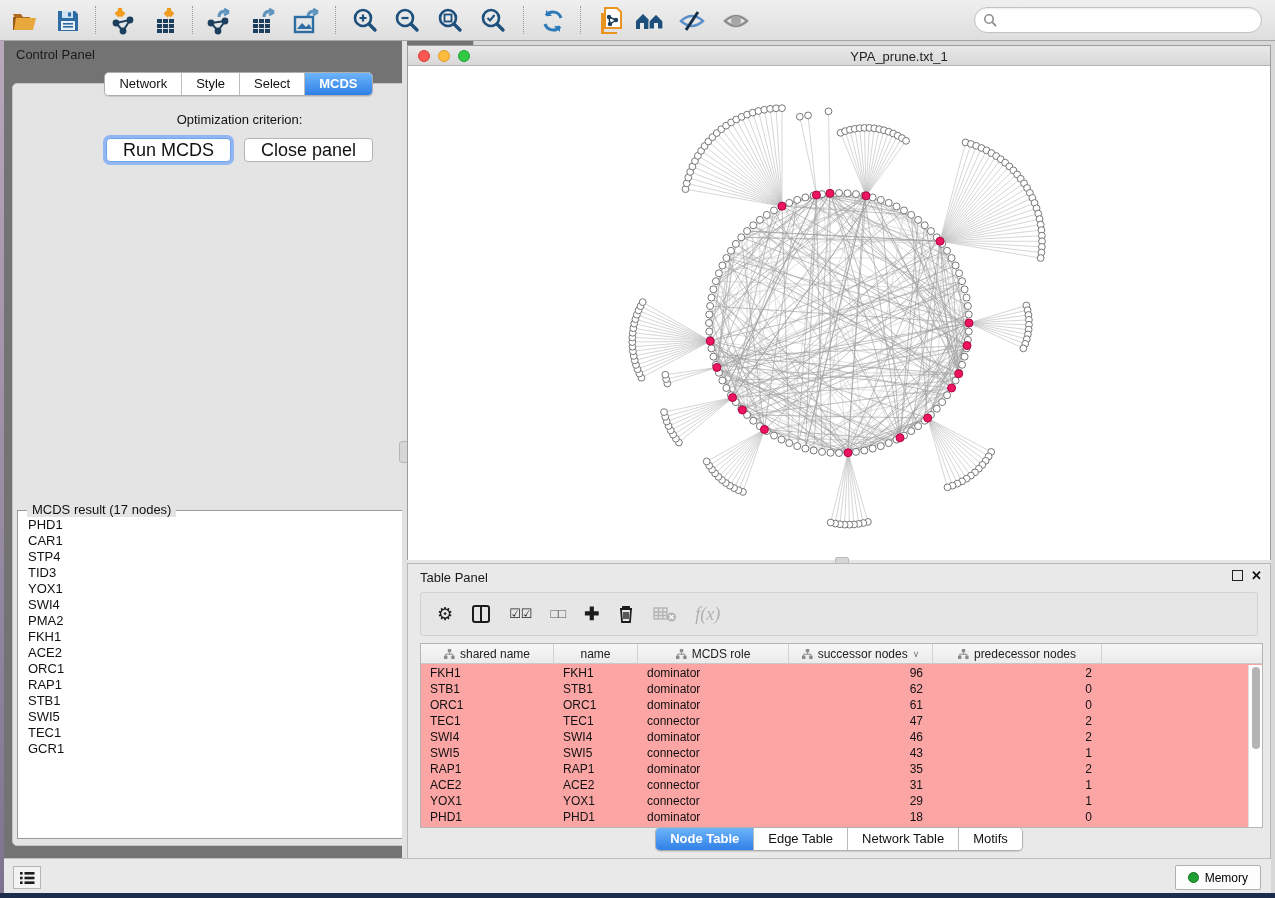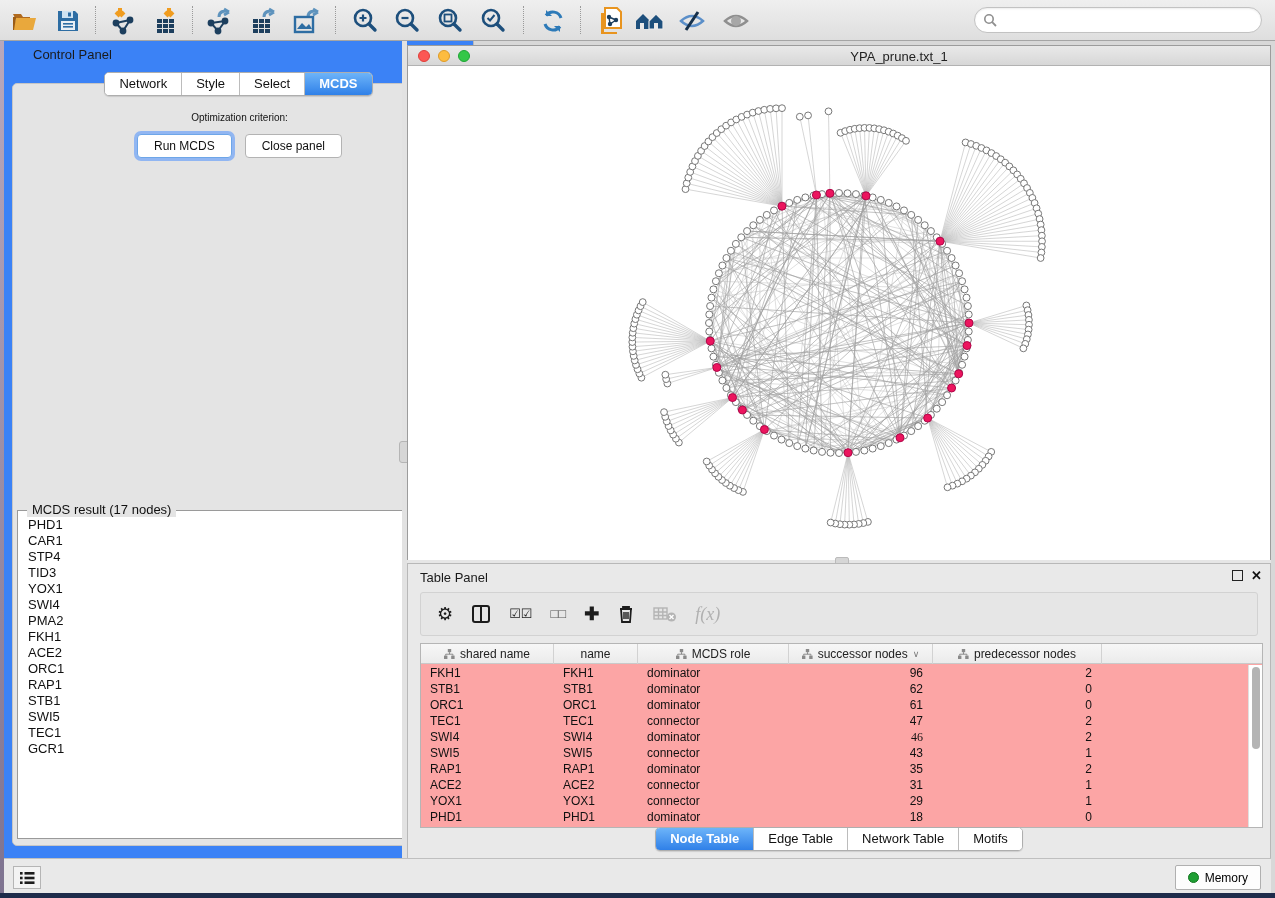--- a/index.html
+++ b/index.html
@@ -18,7 +18,7 @@
   .search input { border:none; outline:none; flex:1; font-size:12px; font-family:"Liberation Sans",sans-serif; background:transparent; margin-left:5px; }
 
   
-  .control-panel { position:absolute; left:4px; top:41px; width:470px; height:817px; background:#3b82f6; border-right:1px solid #b8b8b8;padding-left:17px; }
+  .control-panel { position:absolute; left:4px; top:41px; width:470px; height:817px; background:#737373; border-right:1px solid #b8b8b8; }
   .panel-header { position:relative; height:26px; padding:6px 10px 0 12px; font-size:13px; color:#1a1a1a; }
   .win-icons { position:absolute; right:8px; top:6px; display:flex; gap:8px; align-items:center; }
   .float-icon { width:11px; height:11px; border:1.5px solid #222; display:inline-block; }

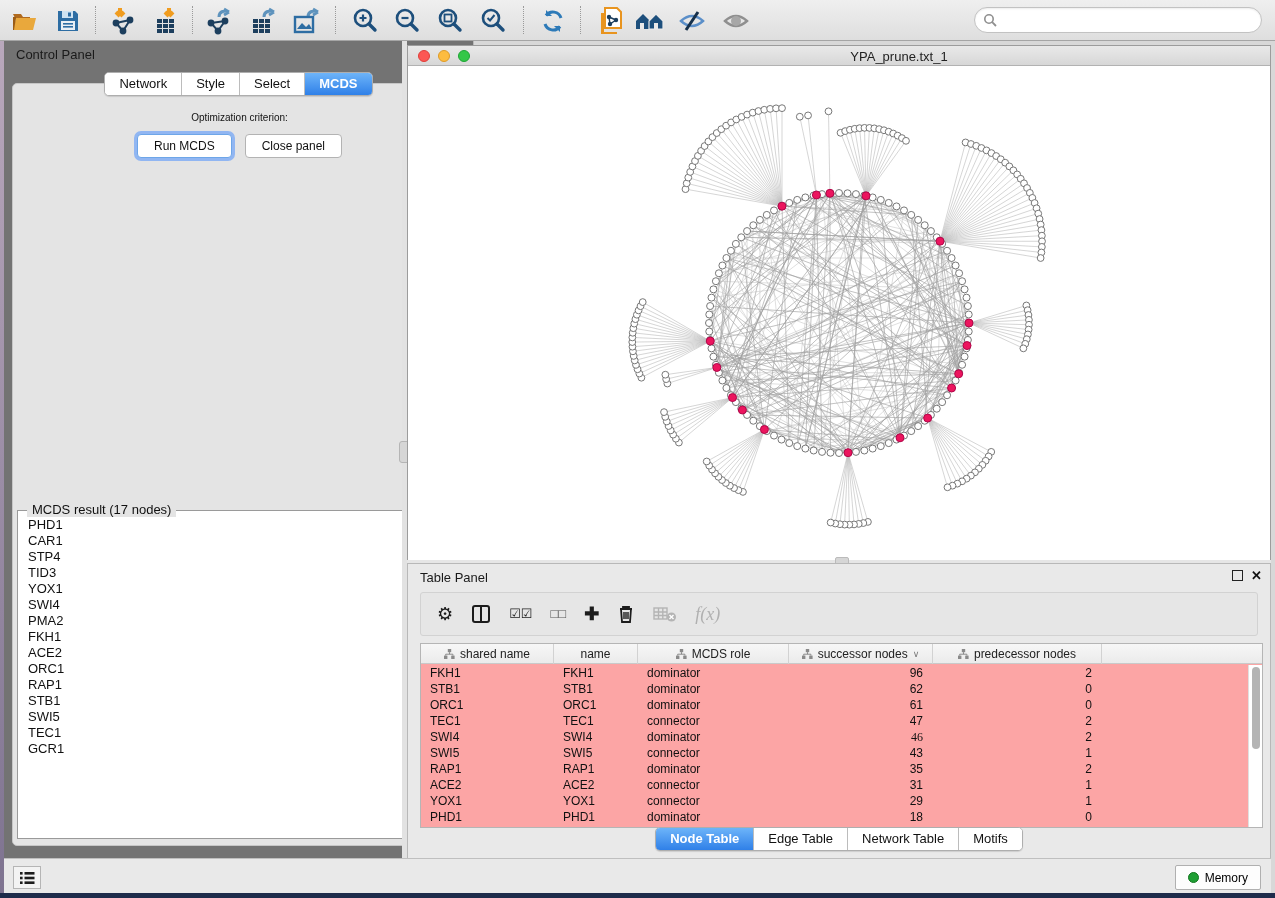--- a/index.html
+++ b/index.html
@@ -29,7 +29,7 @@
   .seg:last-child { border-right:none; }
   .seg.sel { background:linear-gradient(#6db4f9,#2f80e8); color:#fff;font-weight:bold; }
   .cp-group { position:absolute; left:8px; right:6px; top:42px; bottom:12px; background:#e4e4e4; border:1px solid #c6c6c6; border-radius:5px; }
-  .opt-label { text-align:center; margin-top:28px; font-size:10px; }
+  .opt-label { text-align:center; margin-top:28px; font-size:13px; }
   .dropdown { position:relative; margin:9px auto 0; width:312px; height:24px; background:#fff; border:1px solid #b3b3b3; border-radius:5px; display:flex; align-items:center; padding-left:9px; font-size:13px; box-shadow:0 1px 1px rgba(0,0,0,.08); }
   .dd-stepper { position:absolute; right:1px; top:1px; bottom:1px; width:20px; background:linear-gradient(#6db4f9,#2f80e8); border-radius:0 4px 4px 0; display:flex; flex-direction:column; align-items:center; justify-content:center; color:#fff; font-size:7px; line-height:6px; }
   .btn-row { display:flex; justify-content:center; gap:13px; margin-top:11px; }

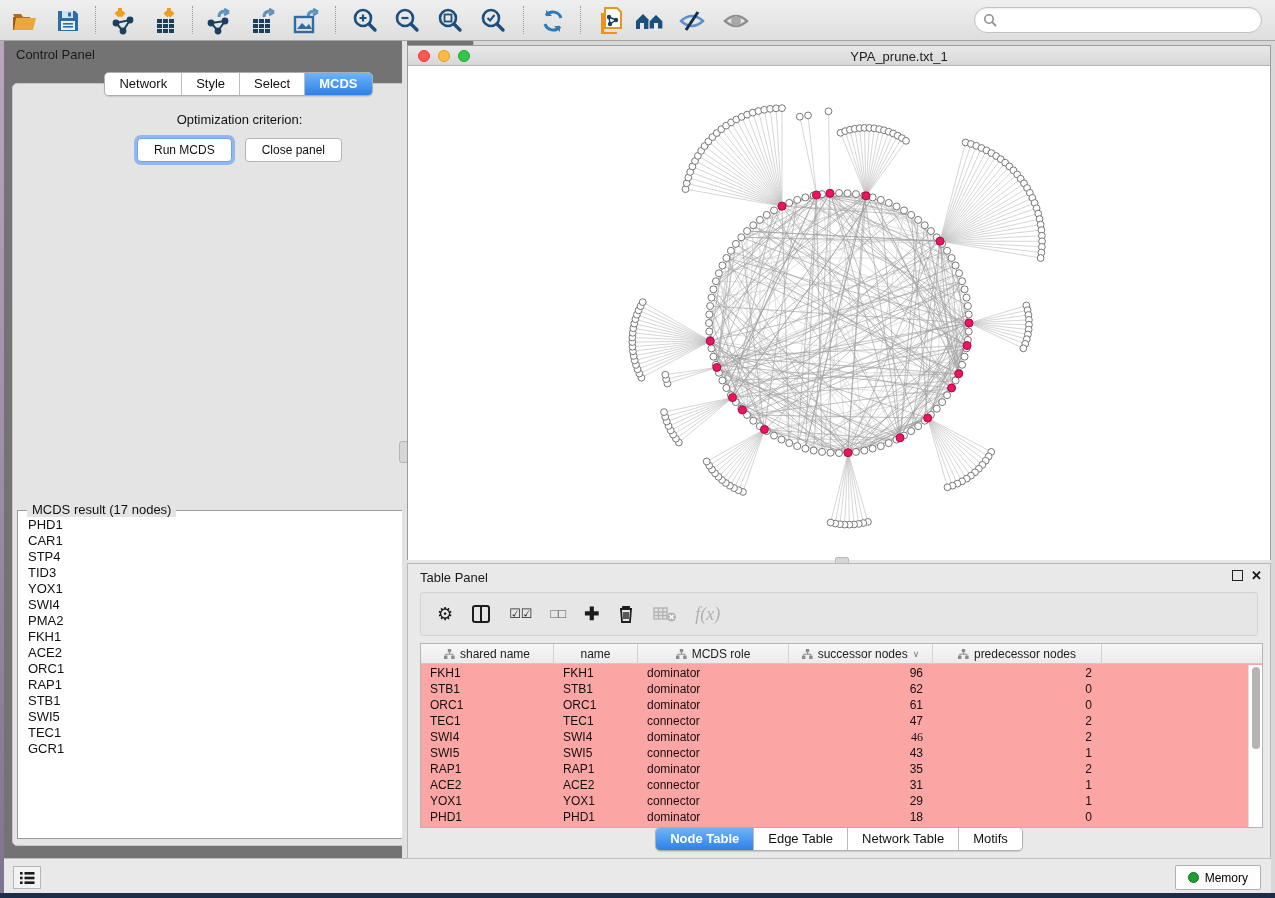--- a/index.html
+++ b/index.html
@@ -33,7 +33,7 @@
   .dropdown { position:relative; margin:9px auto 0; width:312px; height:24px; background:#fff; border:1px solid #b3b3b3; border-radius:5px; display:flex; align-items:center; padding-left:9px; font-size:13px; box-shadow:0 1px 1px rgba(0,0,0,.08); }
   .dd-stepper { position:absolute; right:1px; top:1px; bottom:1px; width:20px; background:linear-gradient(#6db4f9,#2f80e8); border-radius:0 4px 4px 0; display:flex; flex-direction:column; align-items:center; justify-content:center; color:#fff; font-size:7px; line-height:6px; }
   .btn-row { display:flex; justify-content:center; gap:13px; margin-top:11px; }
-  .btn { height:24px; padding:0 16px; background:#fff; border:1px solid #b3b3b3; border-radius:4px; font-size:12px; font-family:"Liberation Sans",sans-serif; color:#111; }
+  .btn { height:24px; padding:0 16px; background:#fff; border:1px solid #b3b3b3; border-radius:4px; font-size:18px; font-family:"Liberation Sans",sans-serif; color:#111; }
   .btn.focus { box-shadow:0 0 0 3px rgba(77,144,254,.55); border-color:#6ea6e8; }
   .result-legend { position:absolute; left:14px; top:418px; background:#e4e4e4; padding:0 5px; font-size:13px; z-index:2; }
   .result-box { position:absolute; left:4px; right:8px; top:426px; bottom:6px; background:#fff; border:1px solid #9a9a9a; }

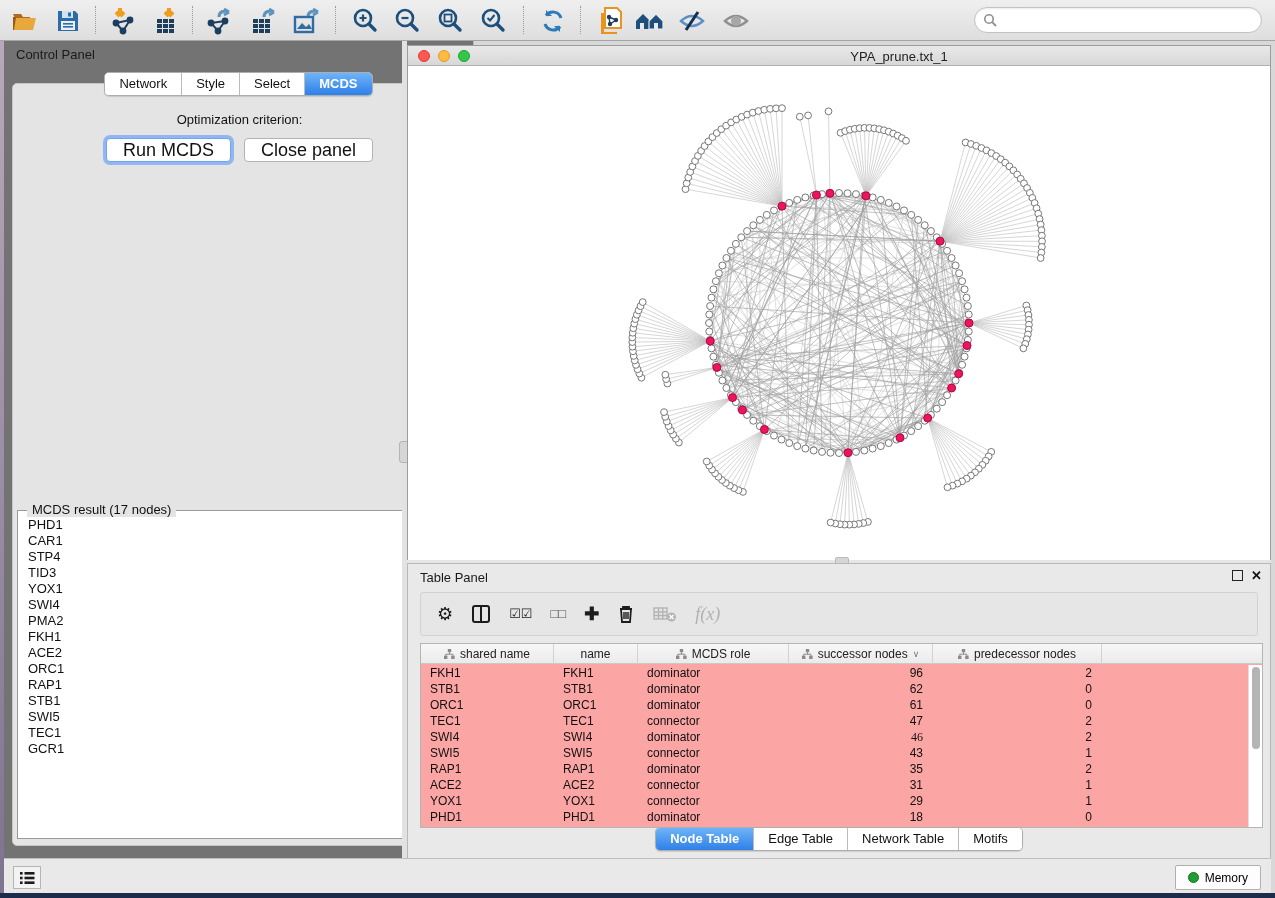--- a/index.html
+++ b/index.html
@@ -1115,7 +1115,7 @@
           <div class="td left" style="width: 133px;">SWI4</div>
           <div class="td left" style="width: 84px;">SWI4</div>
           <div class="td left" style="width: 151px;">dominator</div>
-          <div class="td num" style="width: 144px; font-family: Liberation Serif, serif;">46</div>
+          <div class="td num" style="width: 144px;">46</div>
           <div class="td num" style="width: 169px;">2</div>
         </div>
         <div class="tr">

